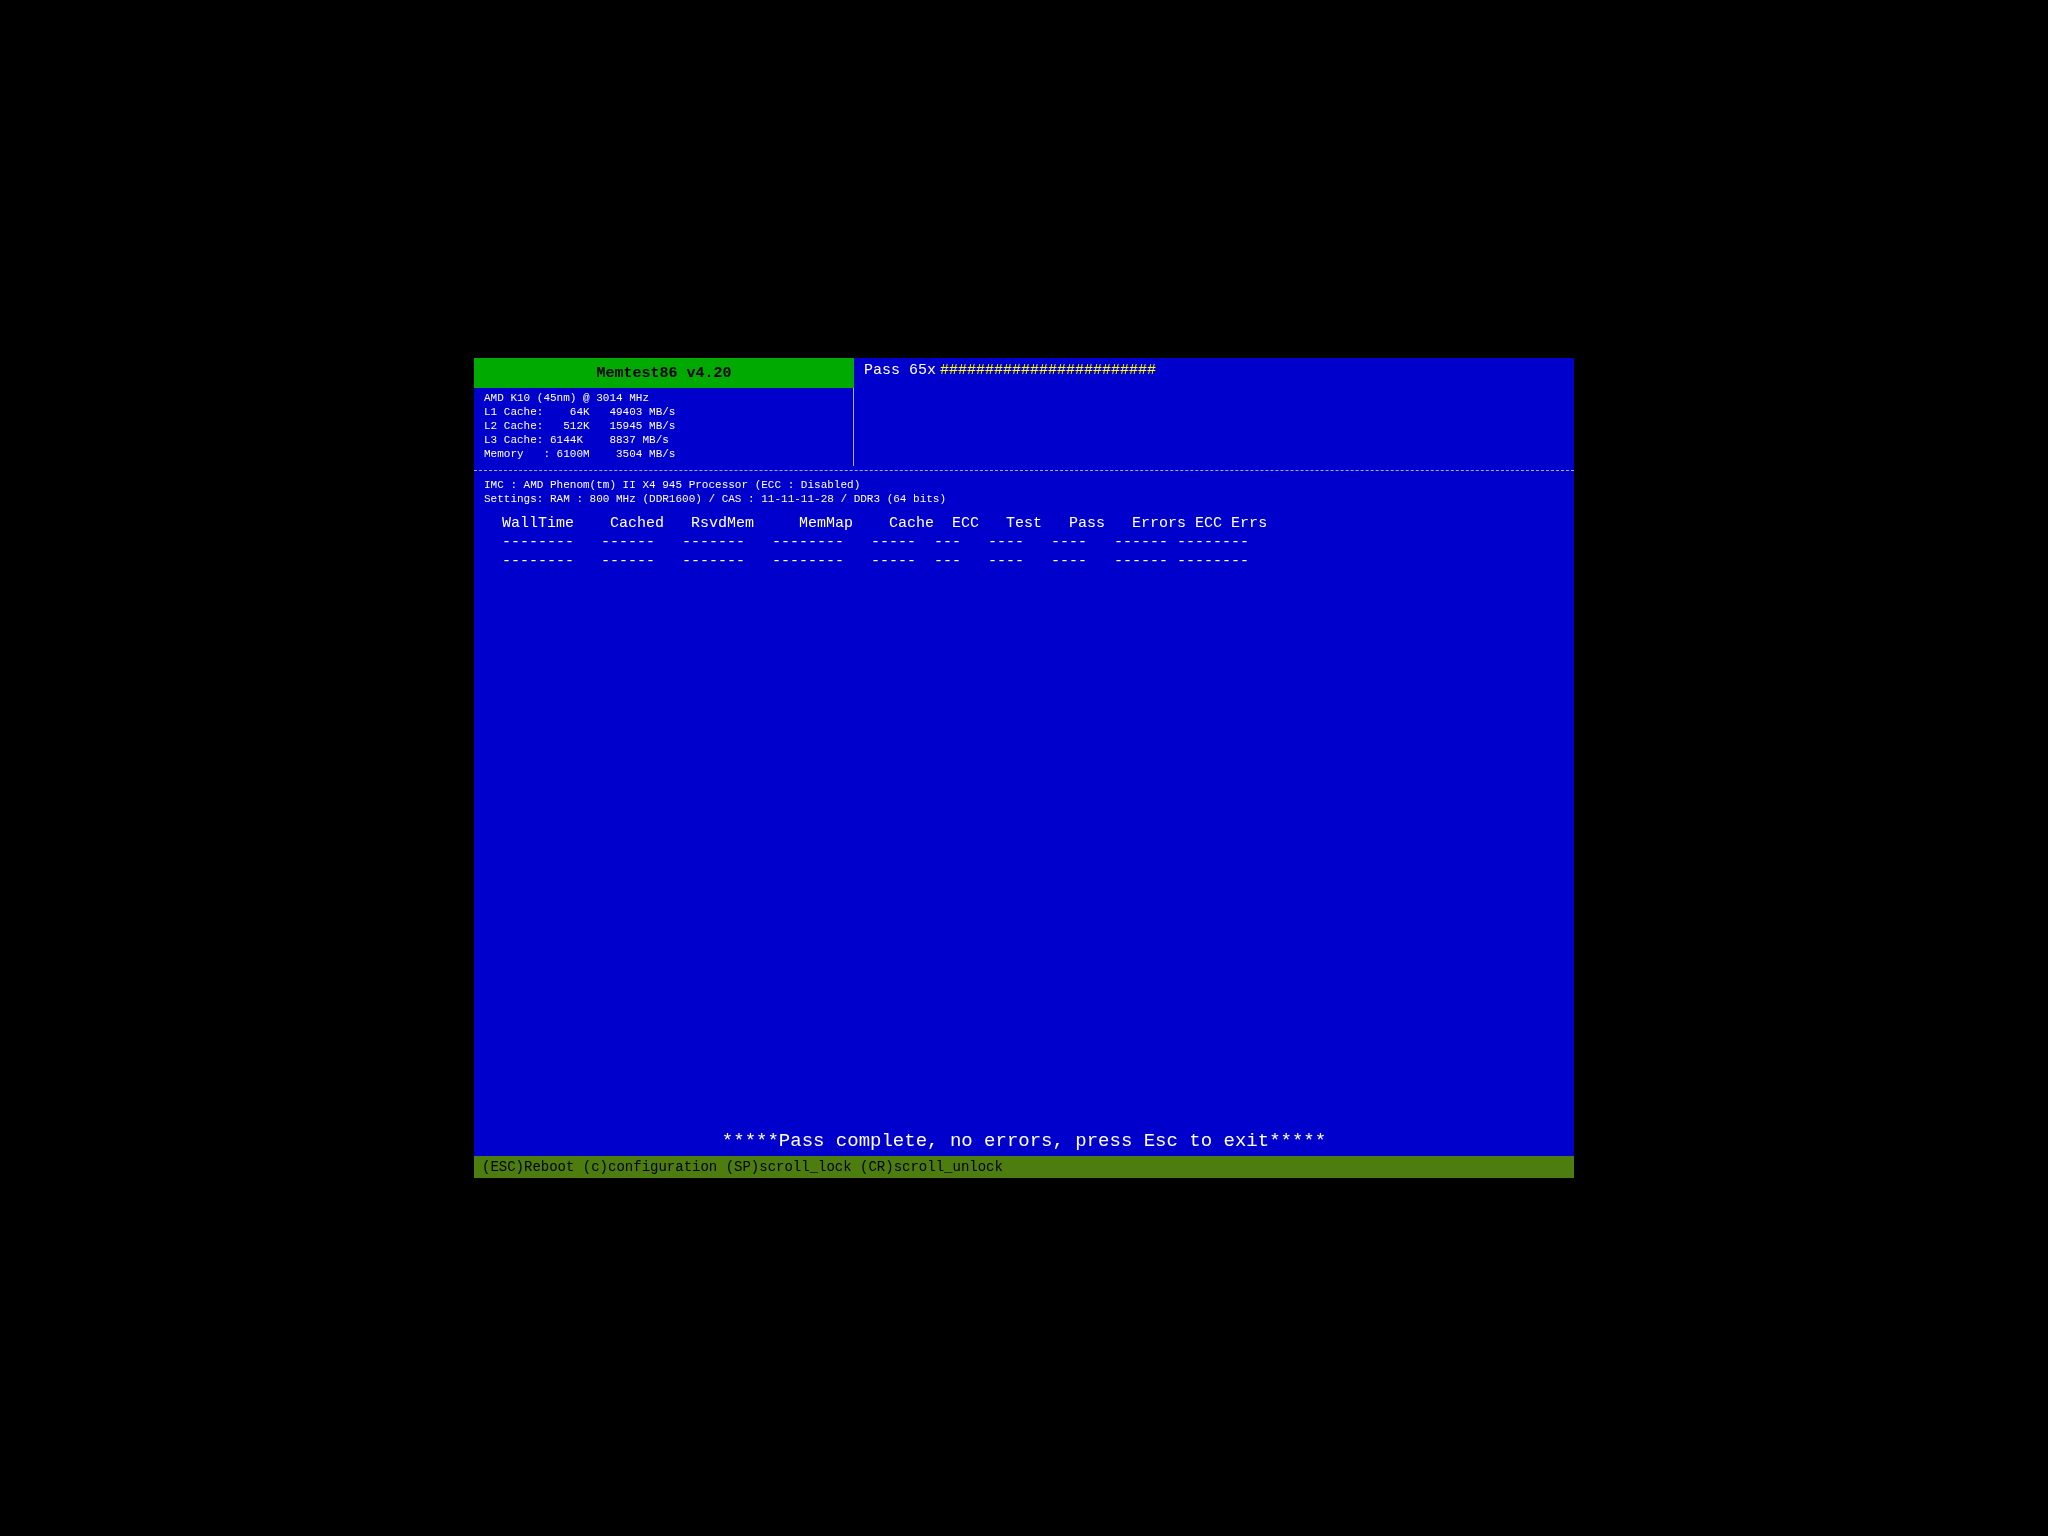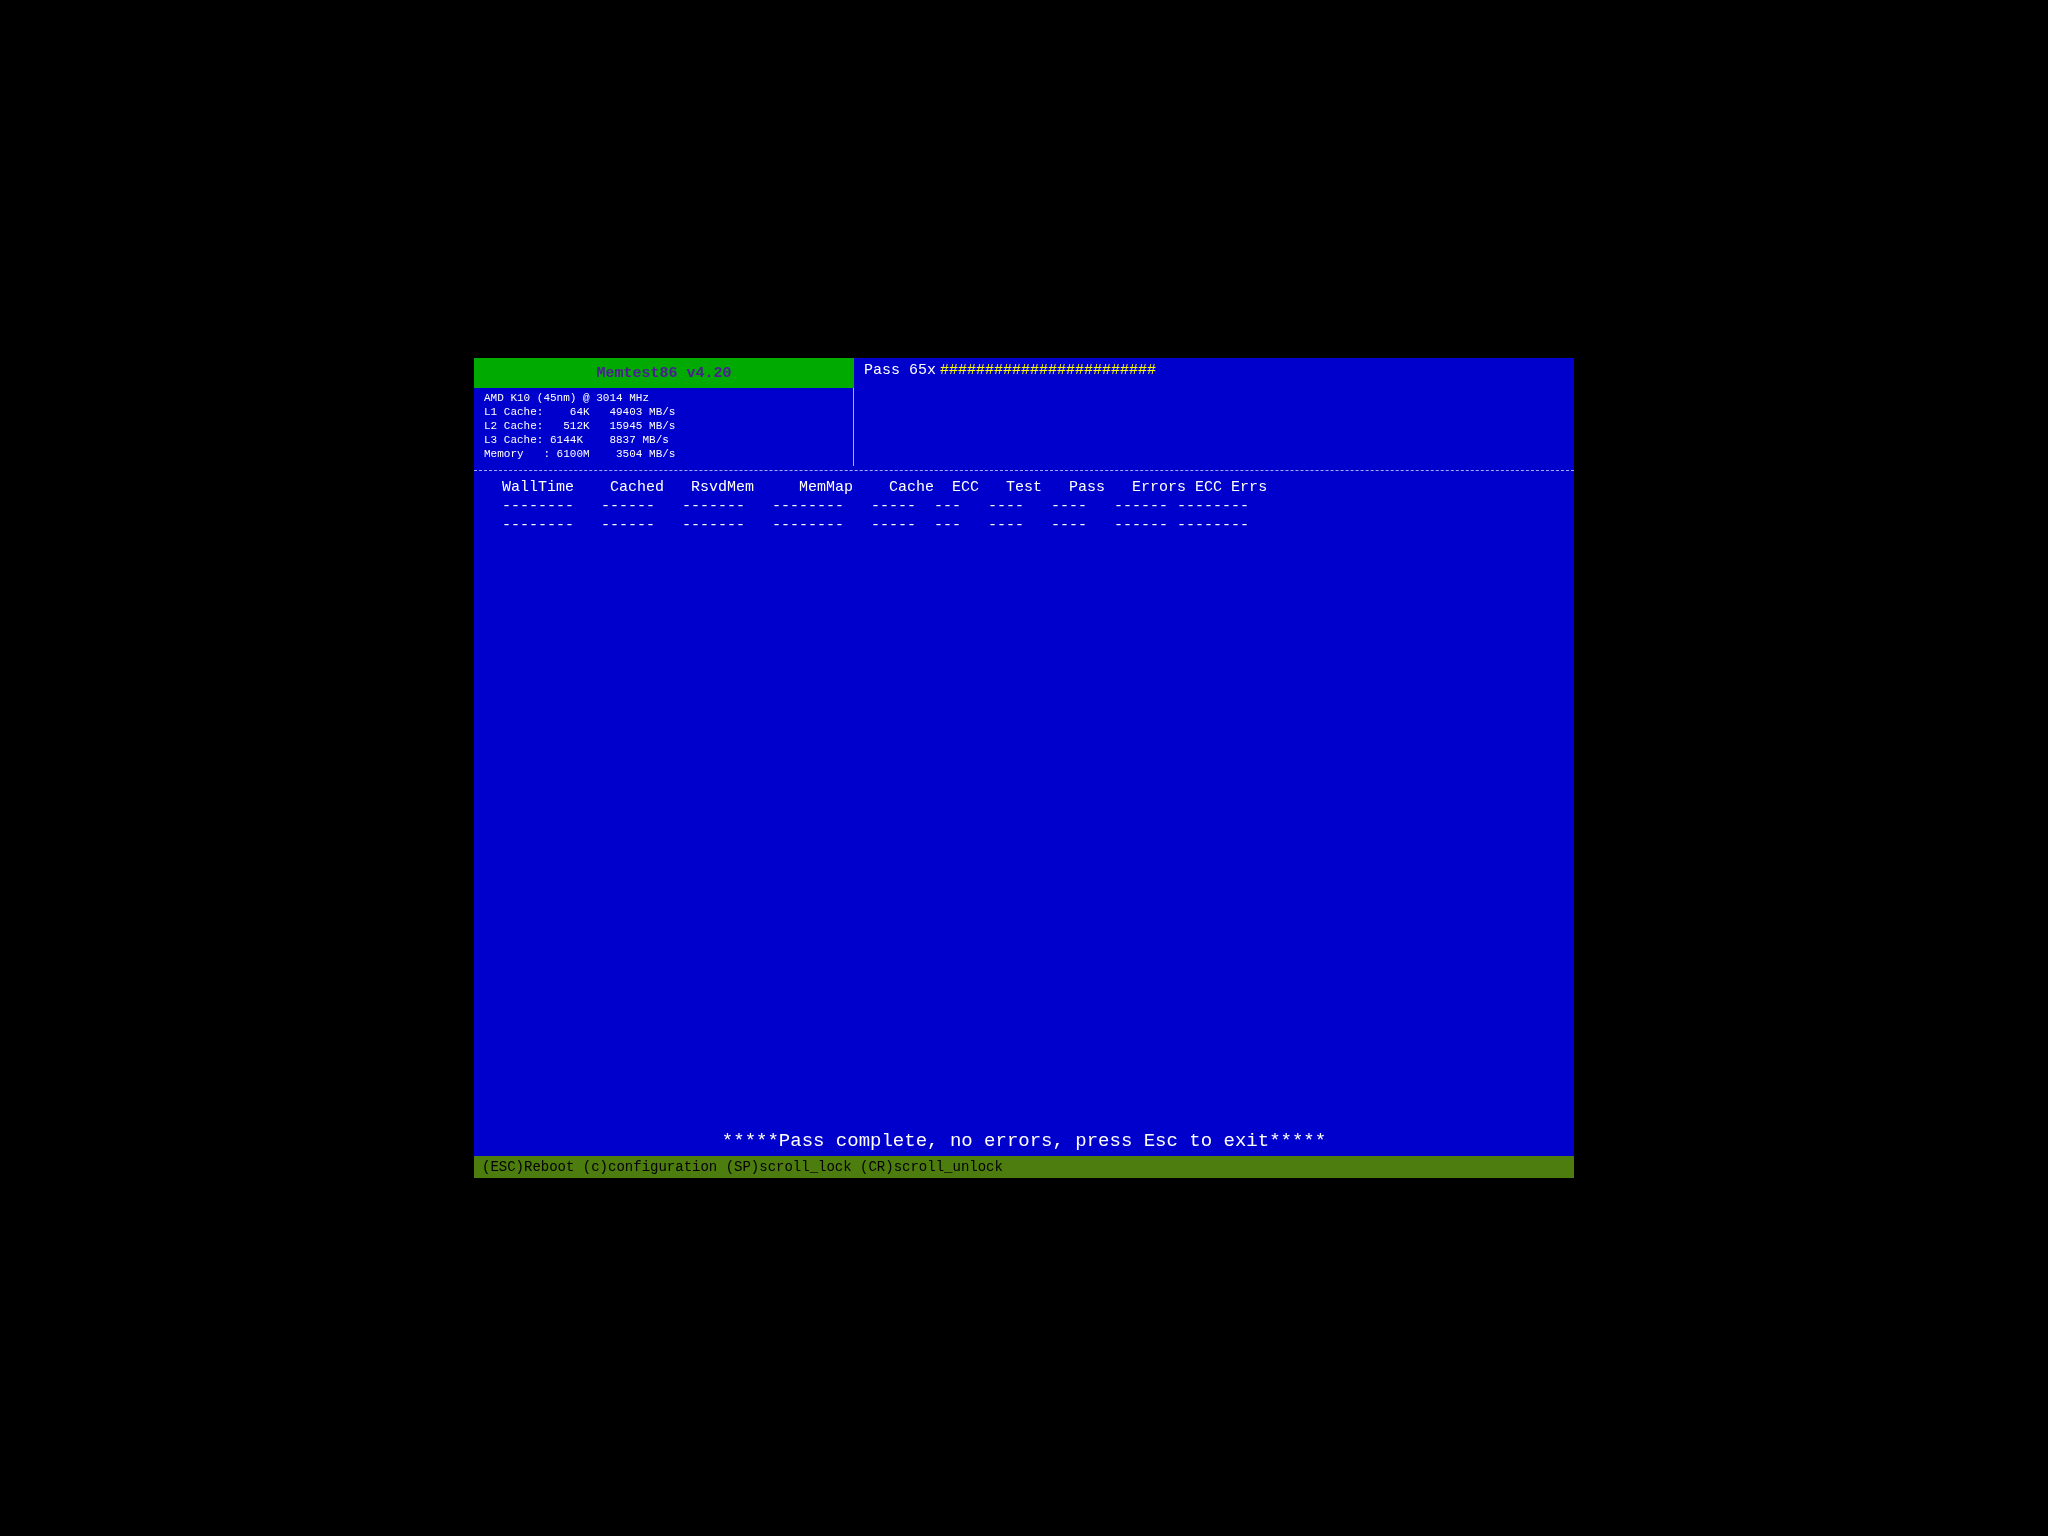--- a/index.html
+++ b/index.html
@@ -37,7 +37,7 @@
     }
     .header-title {
       background: #00aa00;
-      color: #4c1d95;
+      color: #000000;
       font-weight: bold;
       padding: 4px 20px;
       font-size: 15px;

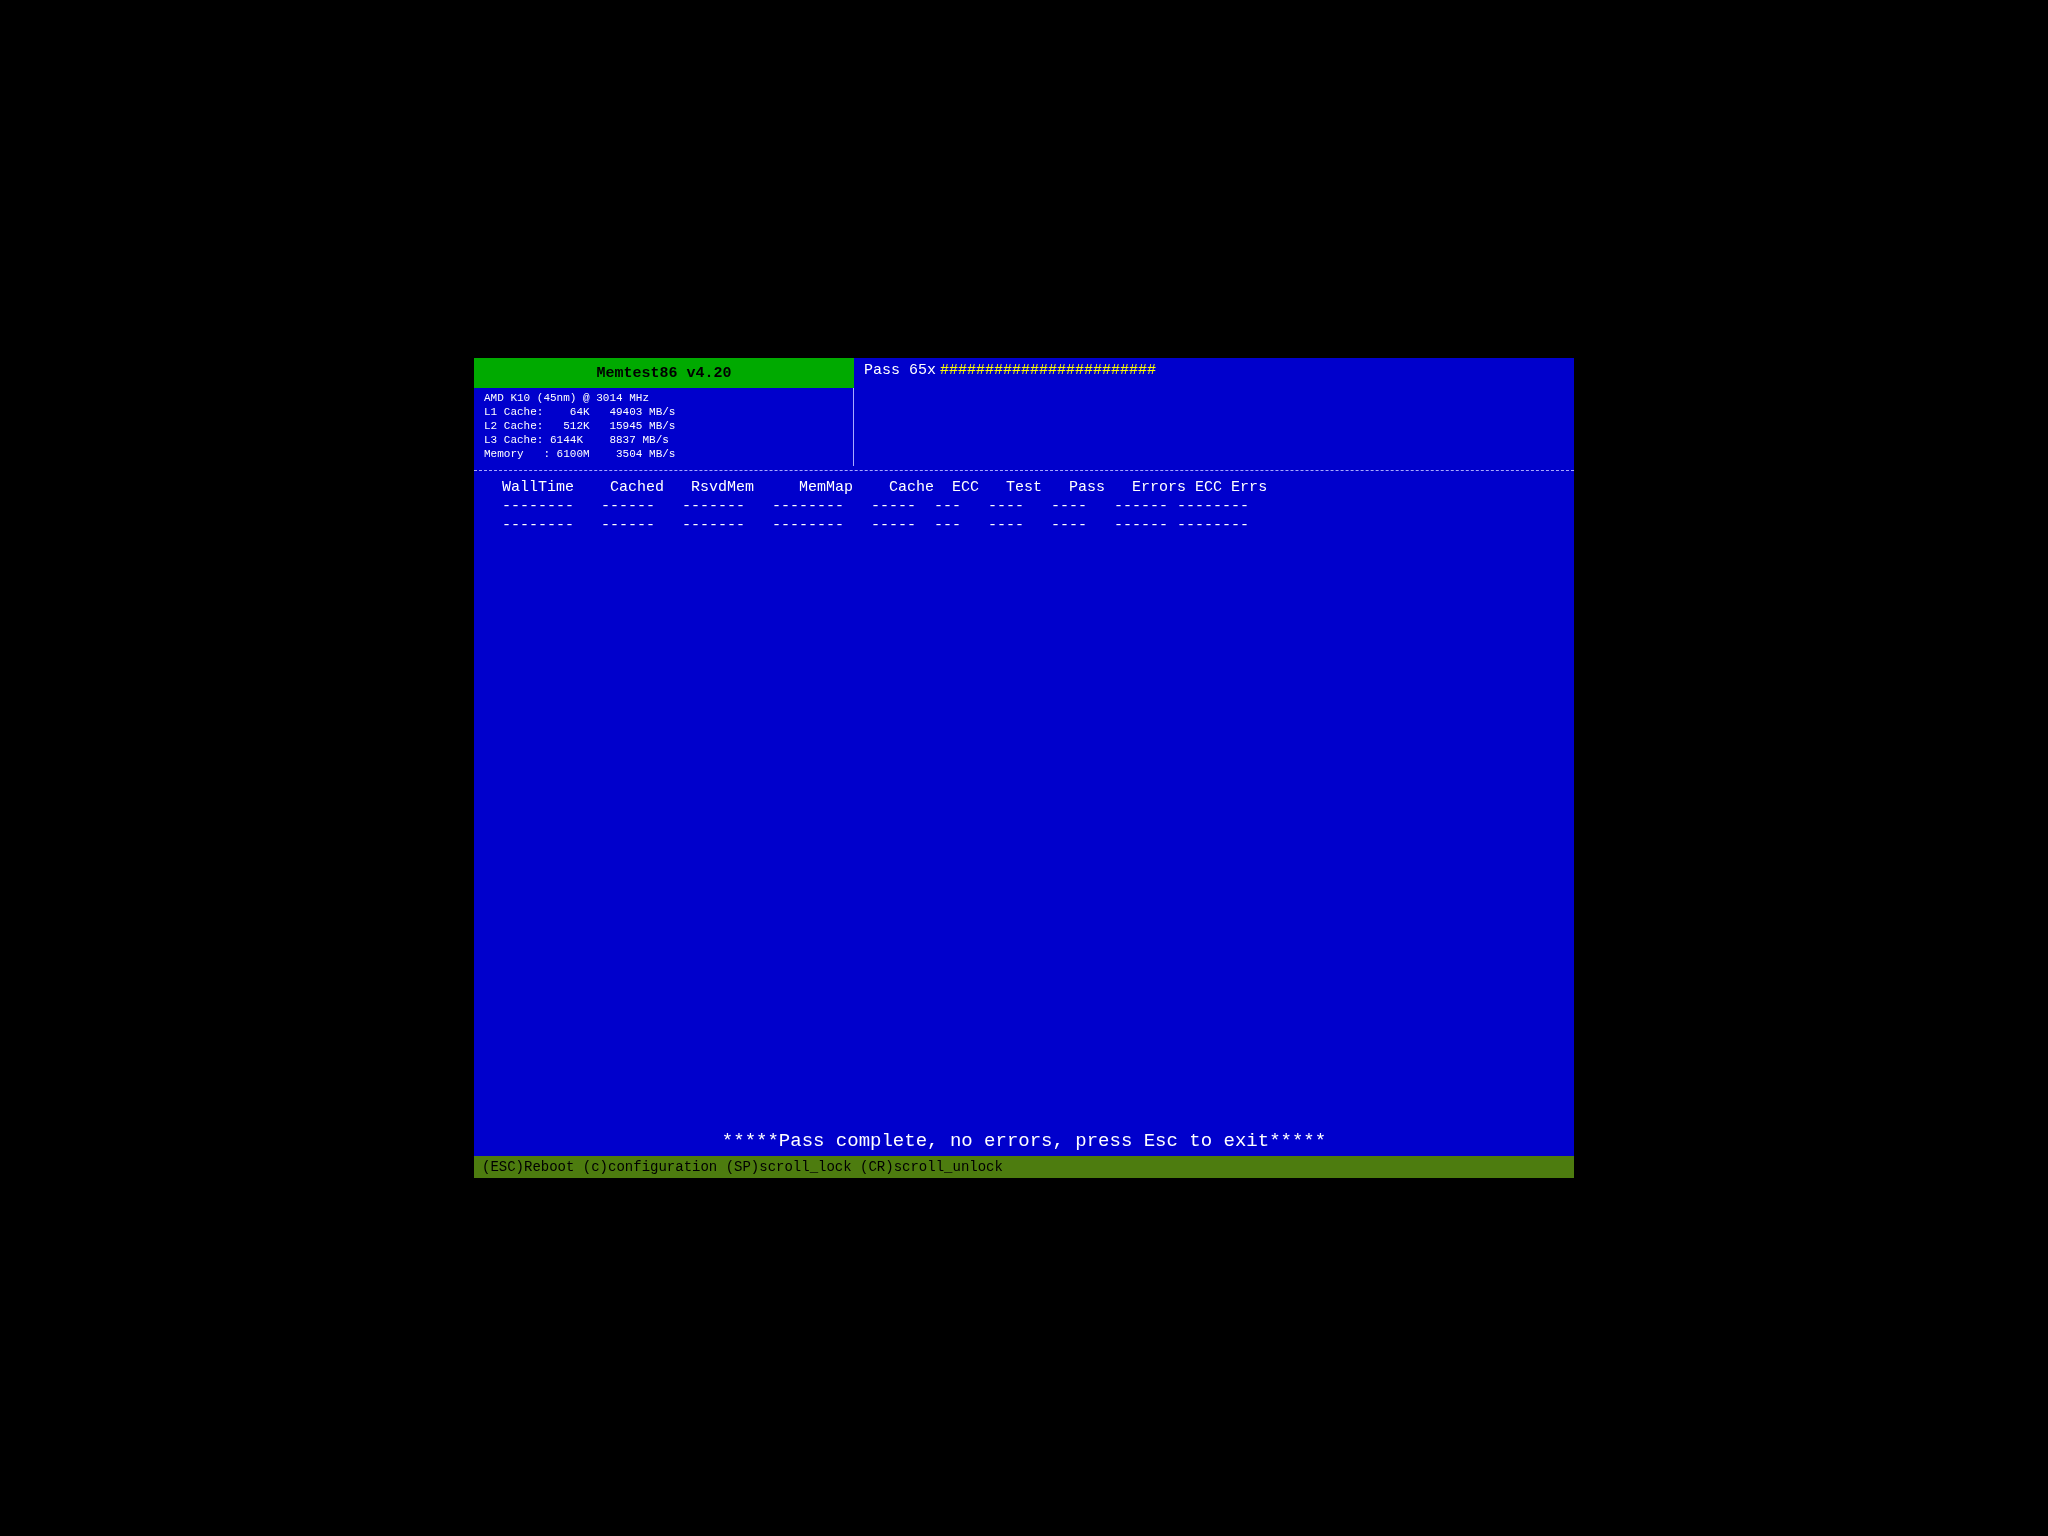--- a/index.html
+++ b/index.html
@@ -156,6 +156,10 @@
 
     <div class="divider"></div>
 
+    <div class="content">
+      <div class="row">IMC : AMD Phenom(tm) II X4 945 Processor (ECC : Disabled)</div>
+      <div class="row">Settings: RAM : 800 MHz (DDR1600) / CAS : 11-11-11-28 / DDR3 (64 bits)</div>
+    </div>
 
     <div class="table-section">
       <div class="table-header">  WallTime    Cached   RsvdMem     MemMap    Cache  ECC   Test   Pass   Errors ECC Errs</div>

